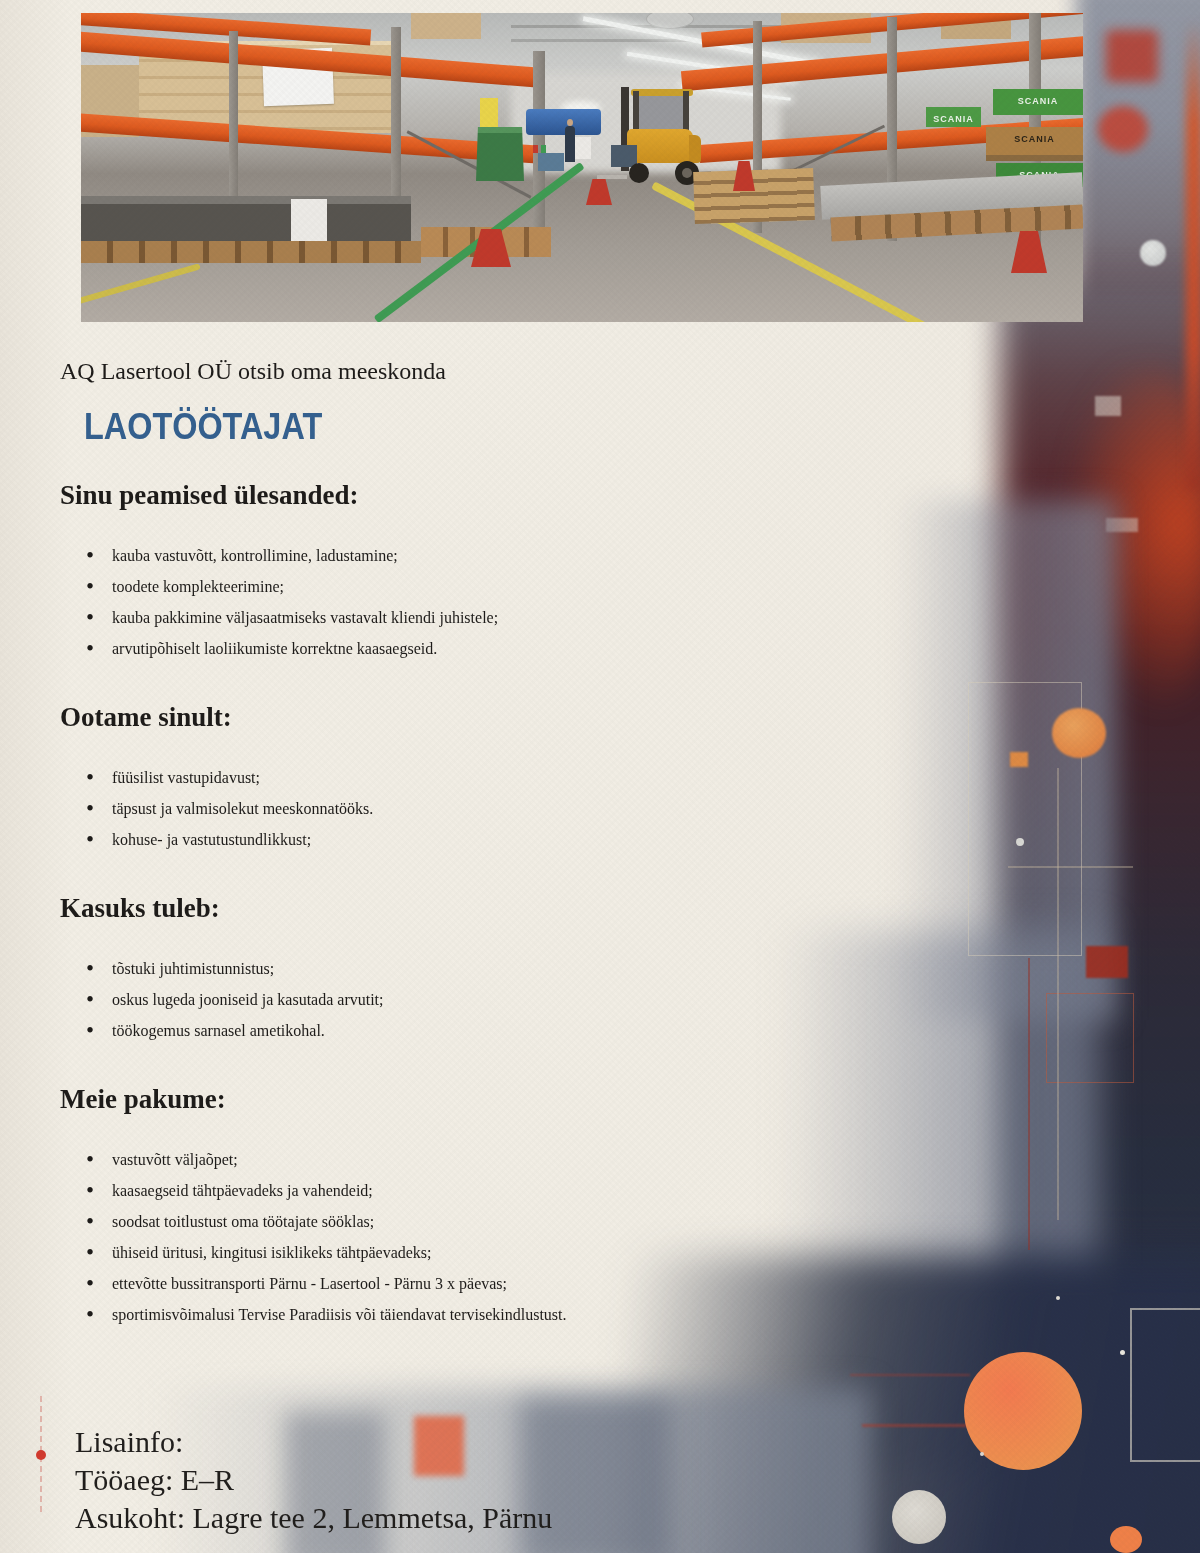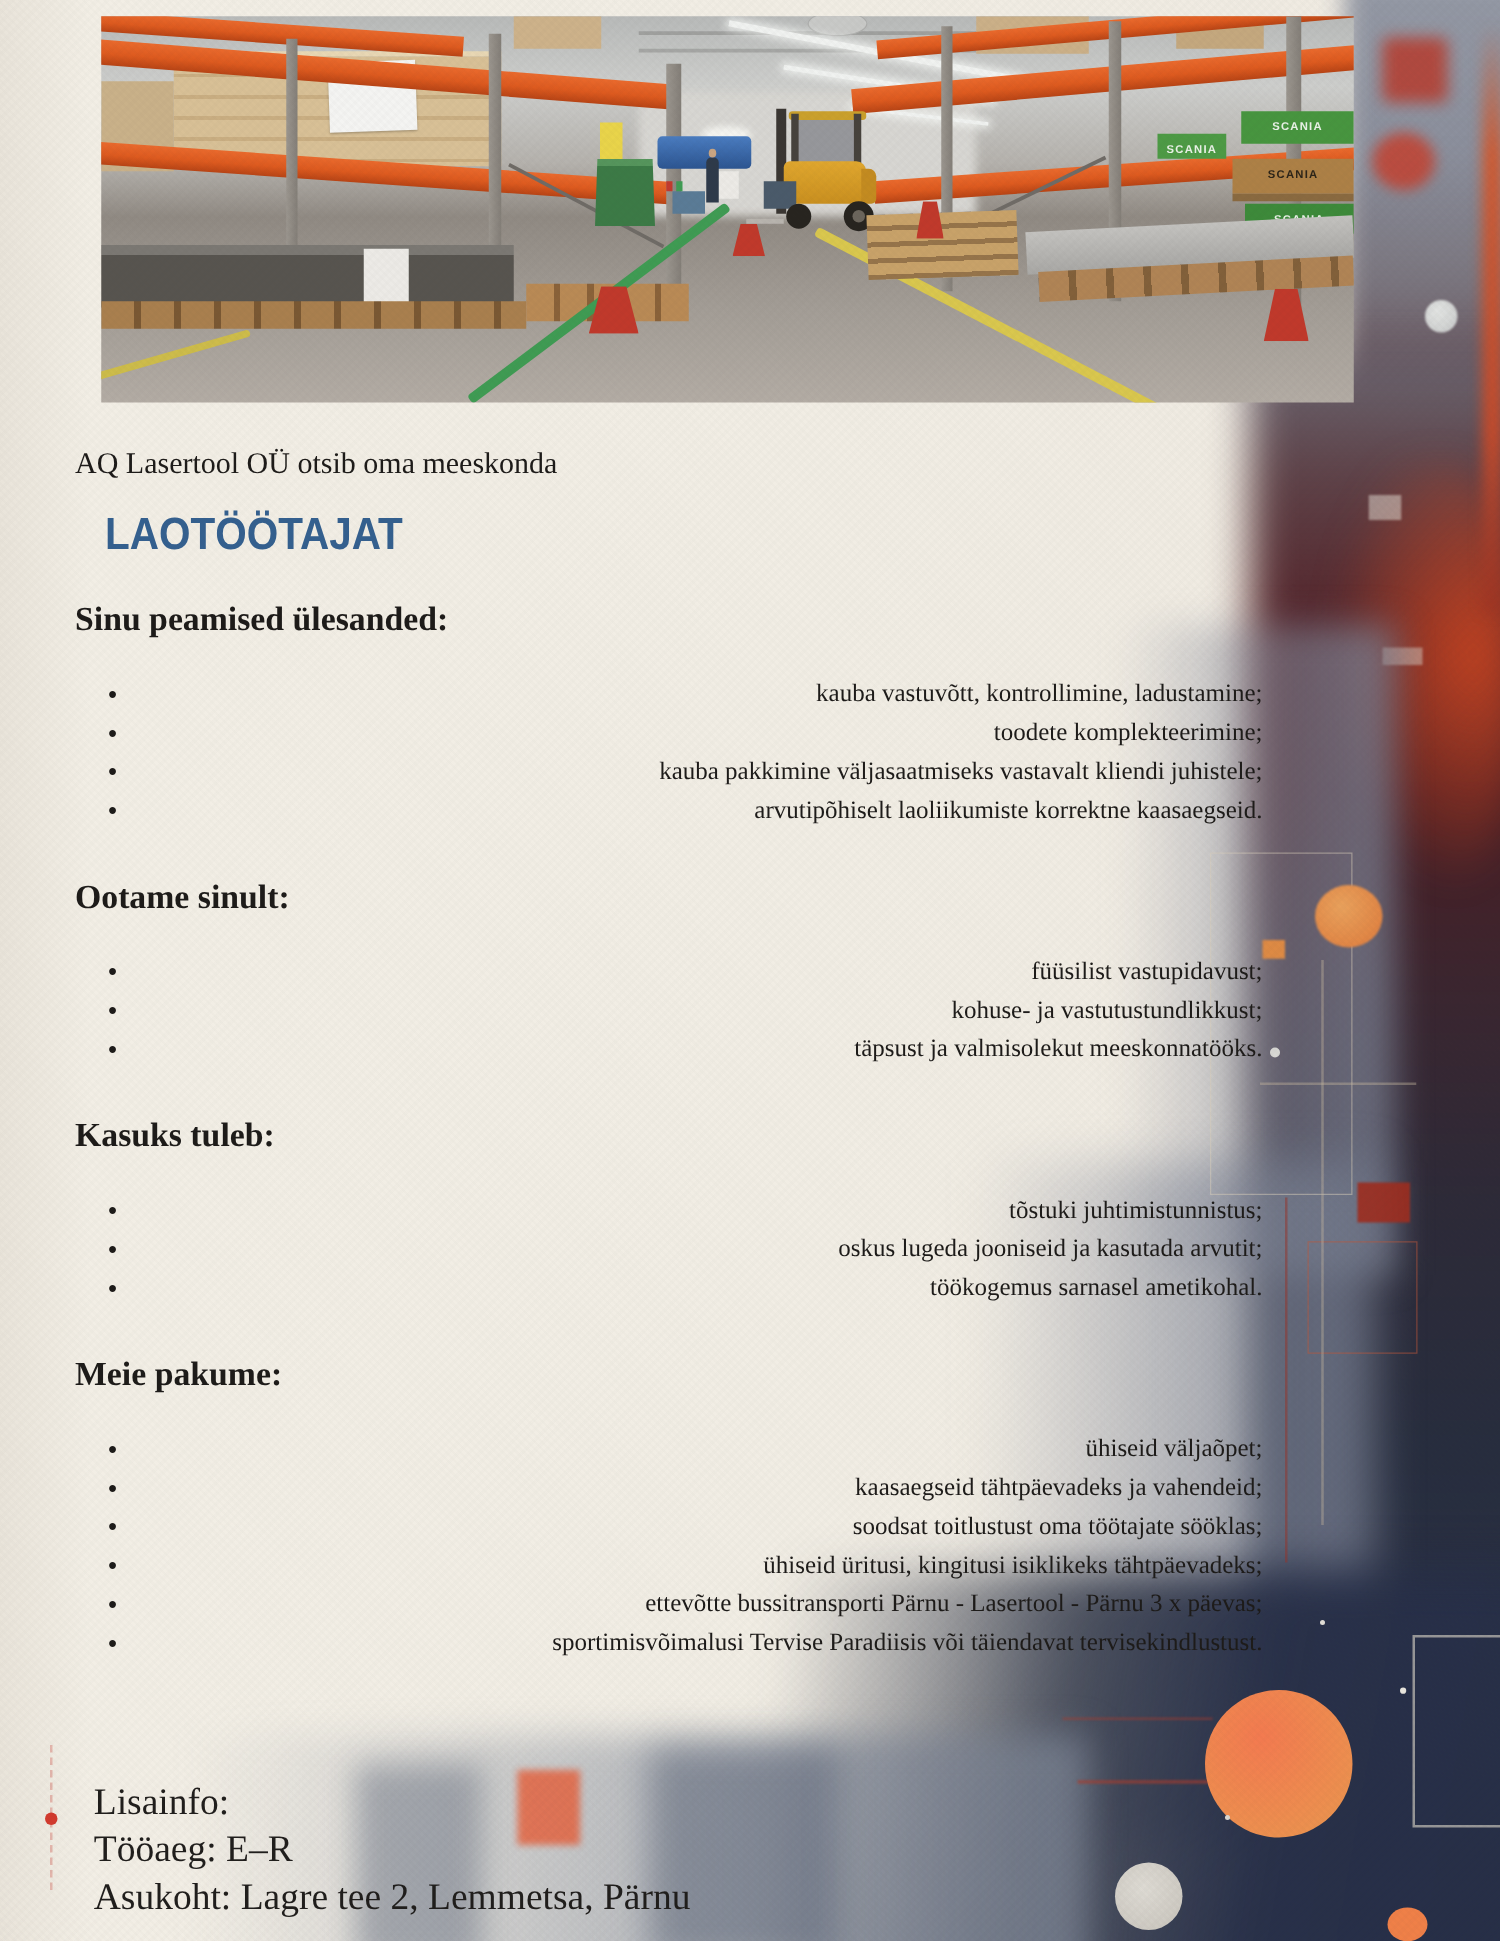--- a/index.html
+++ b/index.html
@@ -158,7 +158,7 @@
   .section h2{font-size:27px;line-height:34px;font-weight:bold;margin:36px 0 0;}
   .section:first-of-type h2{margin-top:30px;font-family:Liberation Serif, serif;}
   .section ul{list-style:none;margin:28px 0 0;padding:0;}
-  .section li{position:relative;padding-left:52px;font-size:20px;line-height:31px;text-align:right;}
+  .section li{position:relative;padding-left:52px;font-size:16px;line-height:31px;}
   .section li::before{content:"\2022";position:absolute;left:26px;top:0;font-size:23px;}
   .footer{position:absolute;left:75px;top:1428px;z-index:3;font-size:30px;color:#201e1c;}
   .footer p{margin:0 0 10px;line-height:28px;}

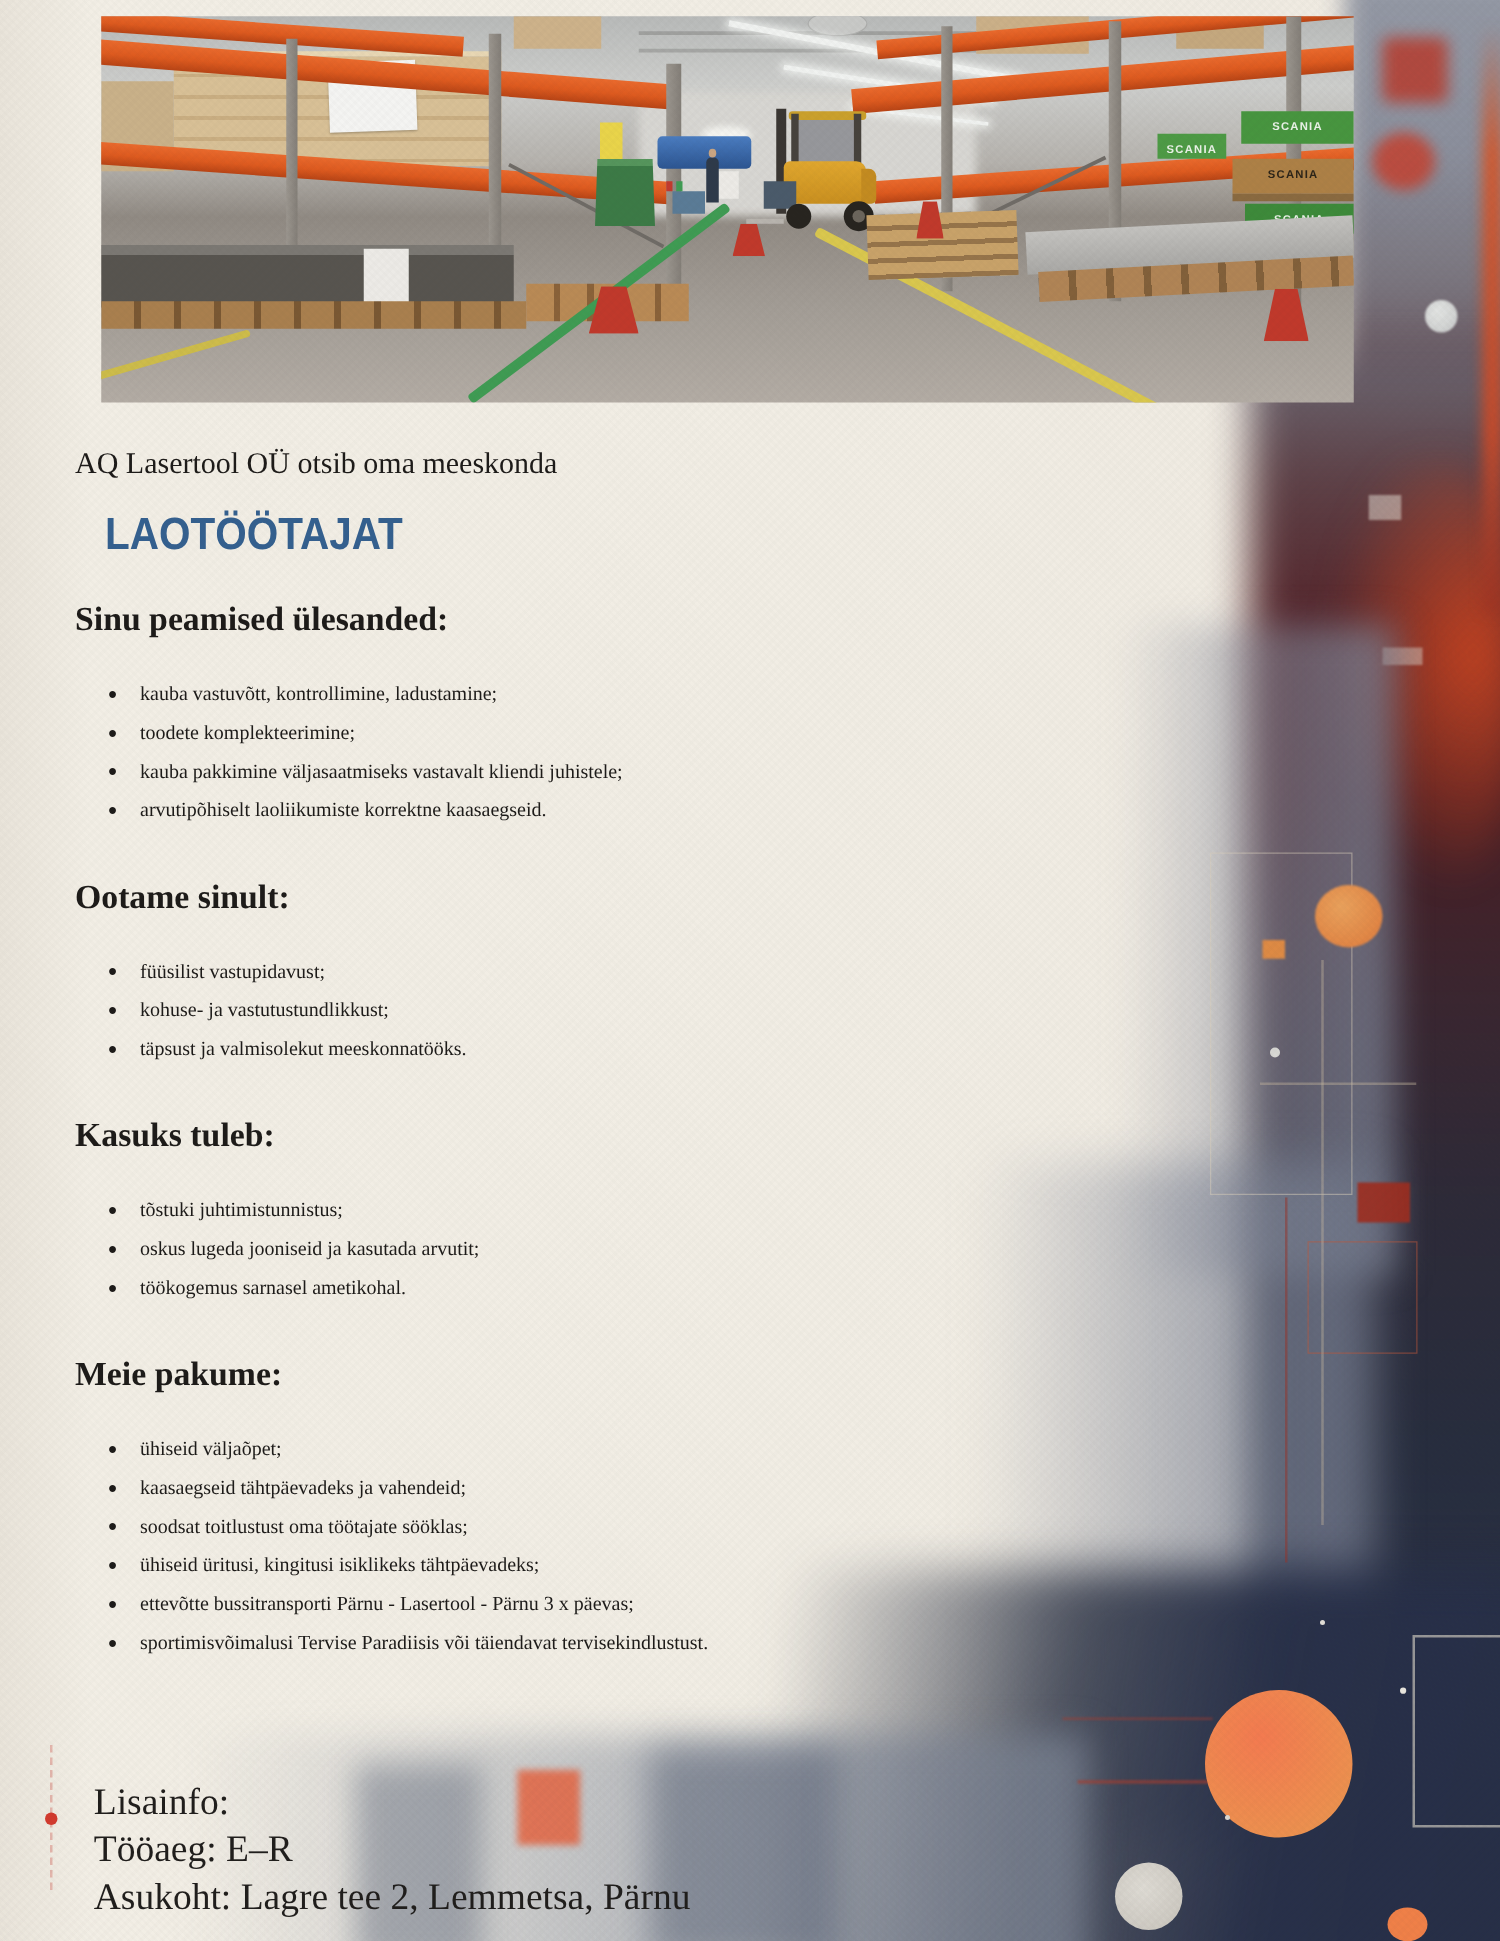--- a/index.html
+++ b/index.html
@@ -309,8 +309,8 @@
       <h2>Ootame sinult:</h2>
       <ul>
         <li>füüsilist vastupidavust;</li>
+        <li>täpsust ja valmisolekut meeskonnatööks.</li>
         <li>kohuse- ja vastutustundlikkust;</li>
-        <li>täpsust ja valmisolekut meeskonnatööks.</li>
       </ul>
     </div>
 

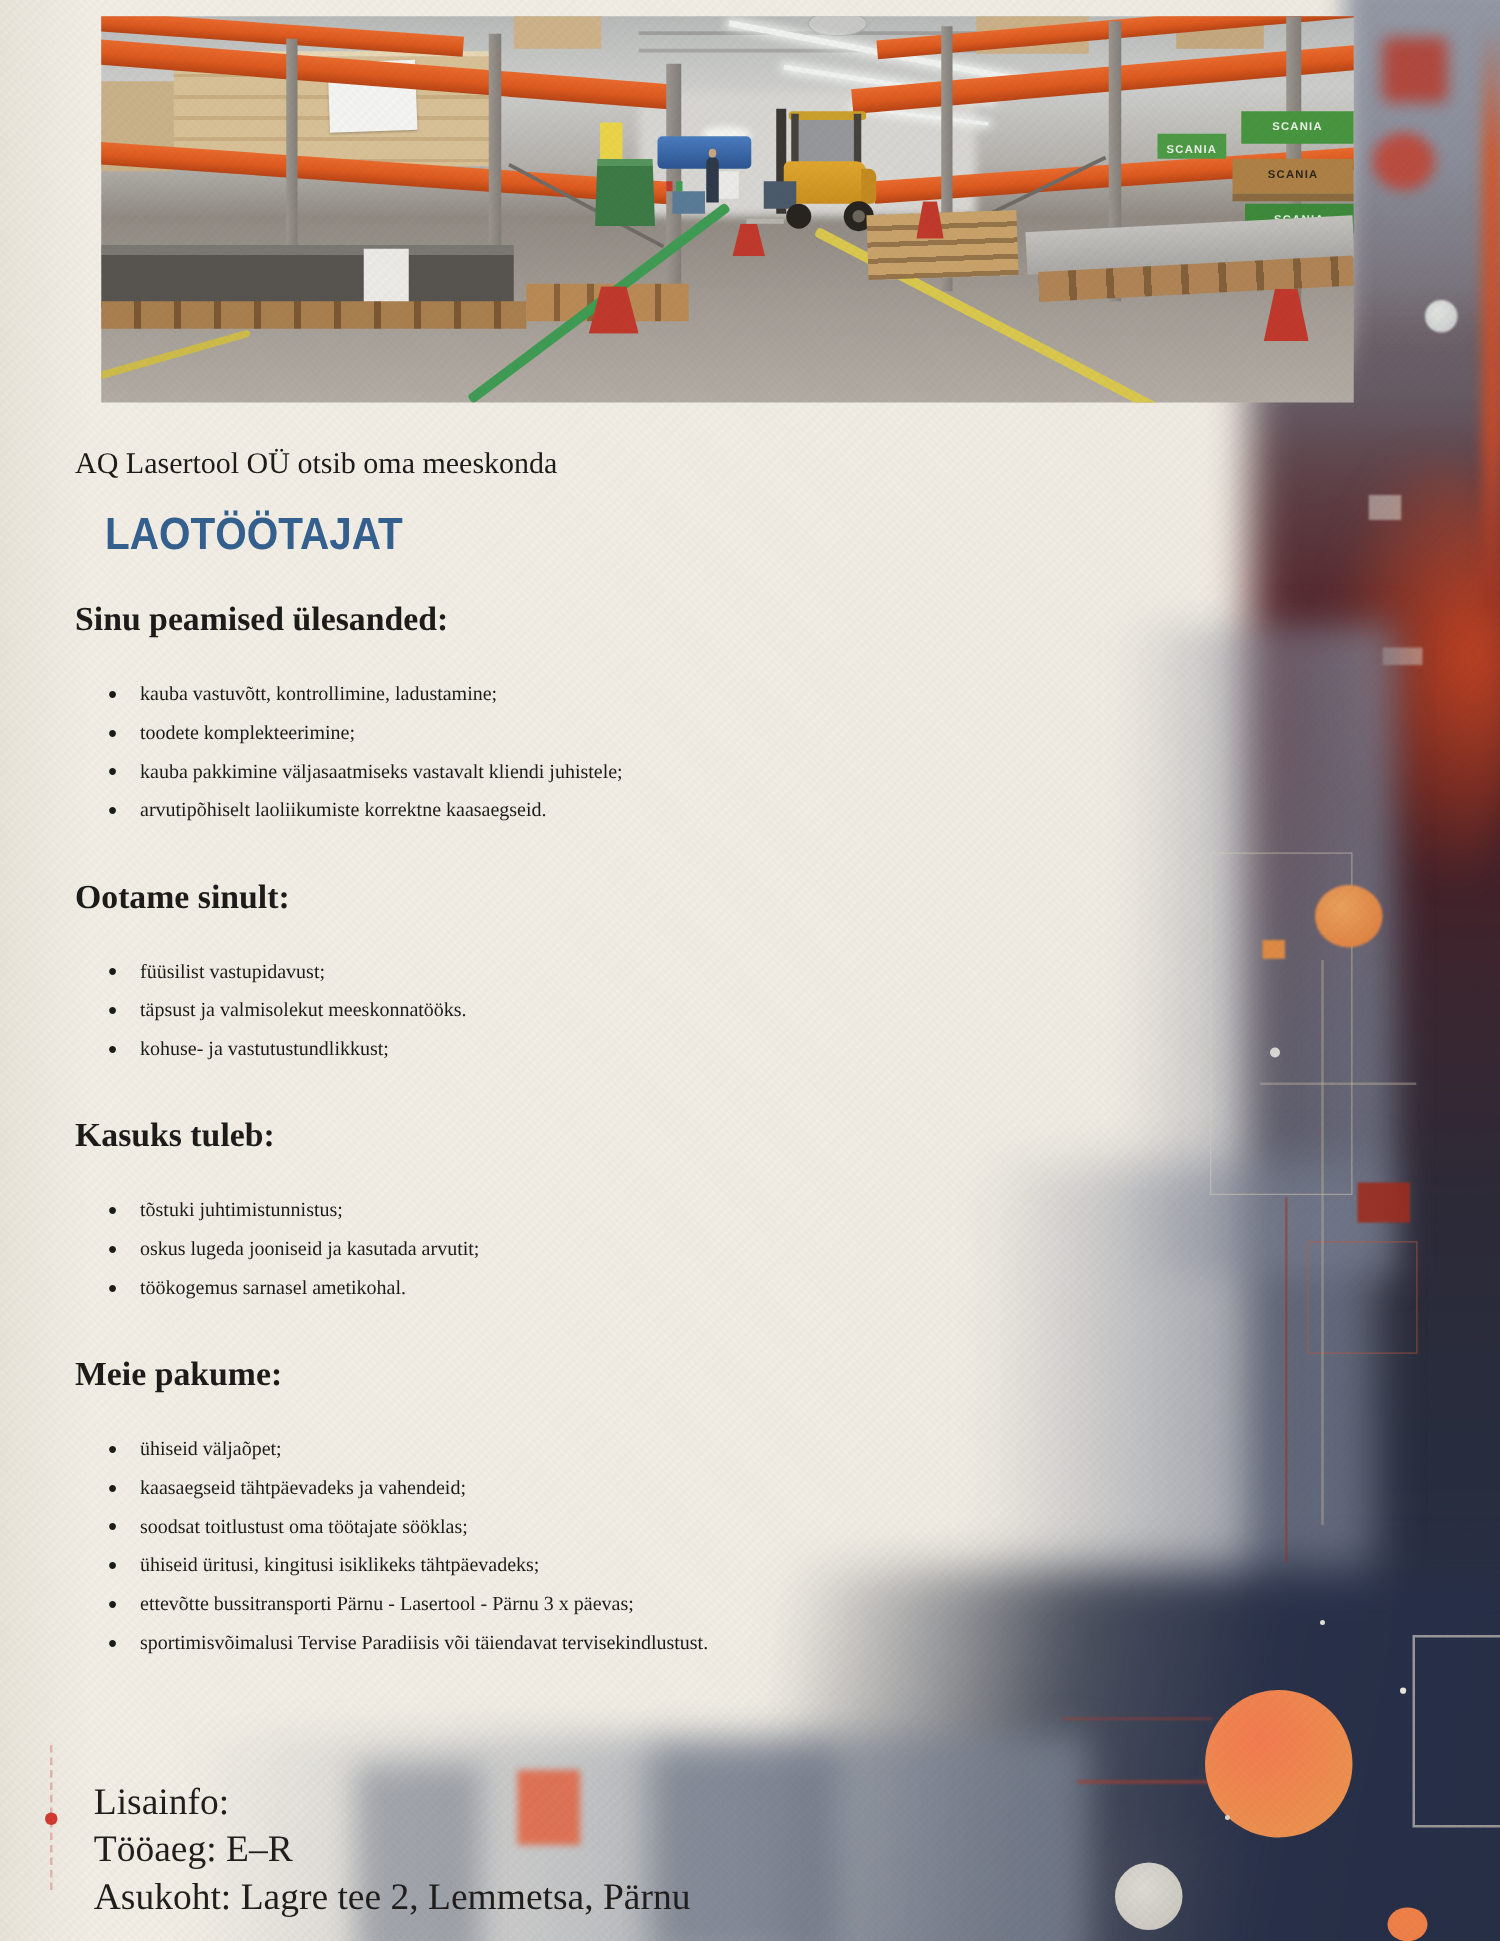--- a/index.html
+++ b/index.html
@@ -326,7 +326,7 @@
     <div class="section">
       <h2>Meie pakume:</h2>
       <ul>
-        <li>ühiseid väljaõpet;</li>
+        <li>vastuvõtt väljaõpet;</li>
         <li>kaasaegseid tähtpäevadeks ja vahendeid;</li>
         <li>soodsat toitlustust oma töötajate sööklas;</li>
         <li>ühiseid üritusi, kingitusi isiklikeks tähtpäevadeks;</li>

